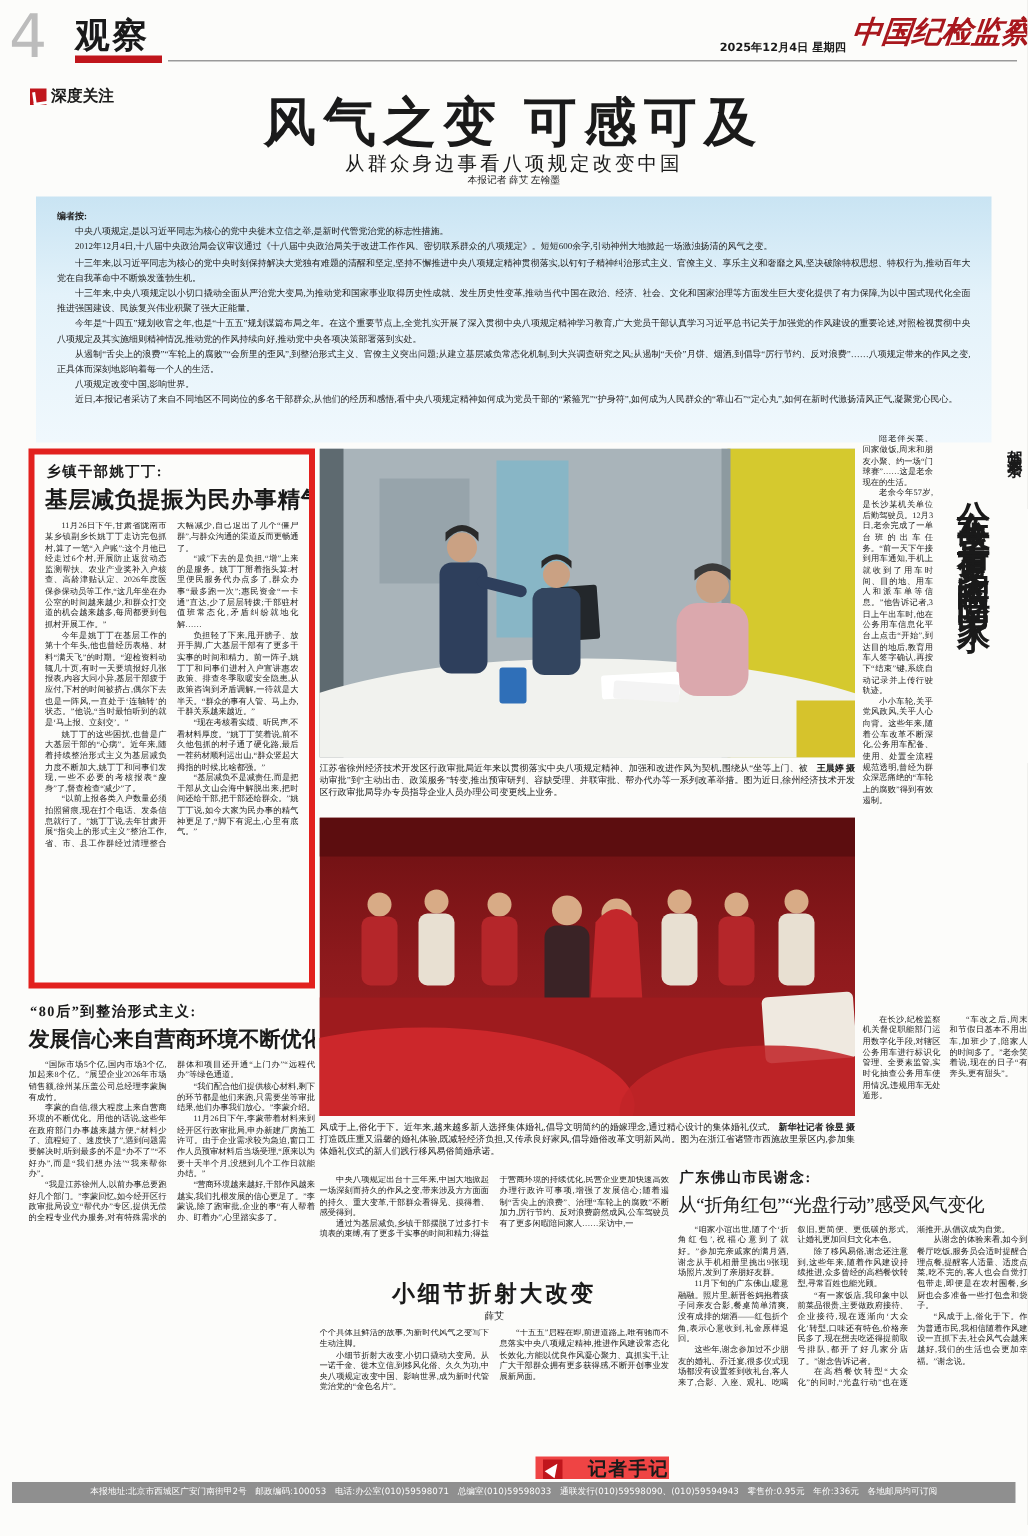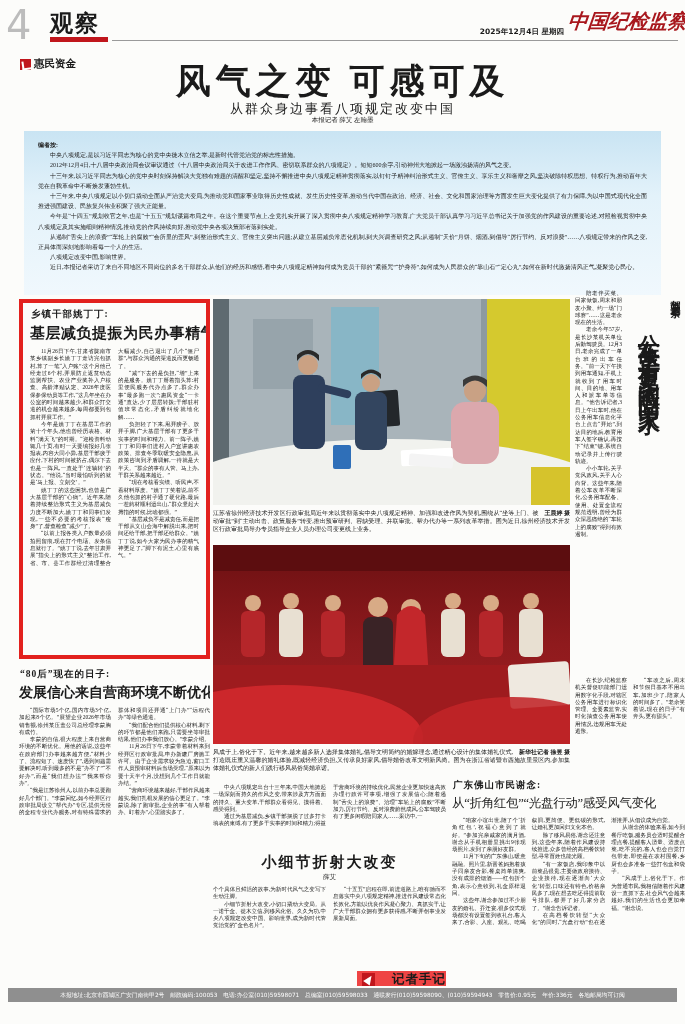--- a/index.html
+++ b/index.html
@@ -115,7 +115,7 @@
 
   <div class="abs tag">
     <span class="tag-icon"></span>
-    <span>惠民资金</span>
+    <span>深度关注</span>
   </div>
   <div class="abs main-headline">风气之变 可感可及</div>
   <div class="abs sub-headline">从群众身边事看八项规定改变中国</div>

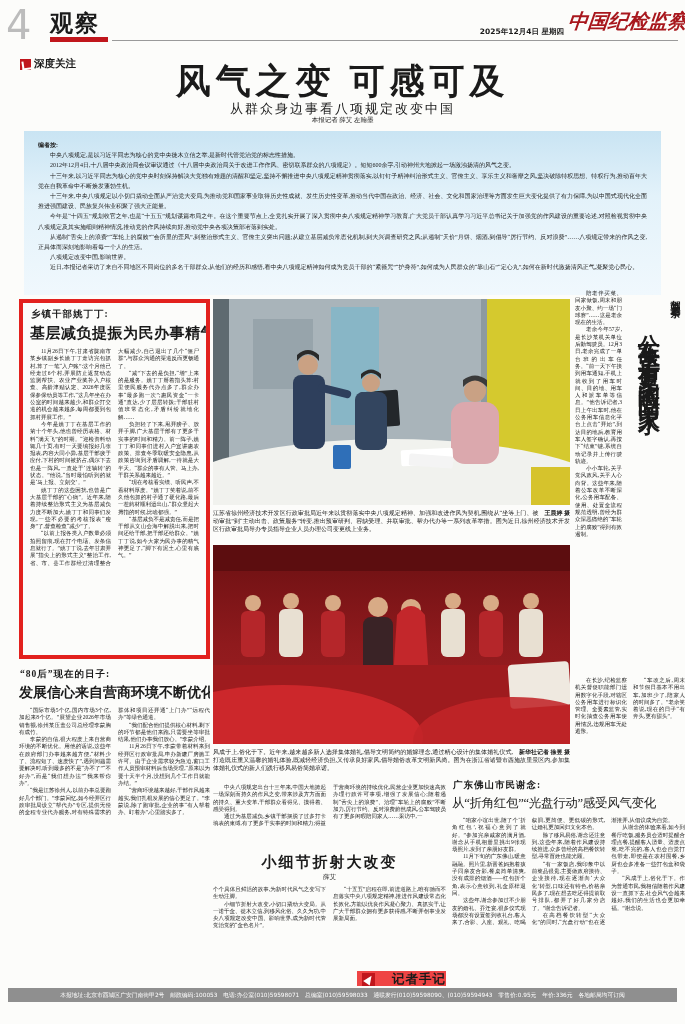--- a/index.html
+++ b/index.html
@@ -232,7 +232,7 @@
   </div>
 
   <div class="abs li-art clip">
-    <div class="kicker">“80后”现在的日子:</div>
+    <div class="kicker">“80后”到整治形式主义:</div>
     <div class="hl">发展信心来自营商环境不断优化</div>
     <div class="body-cols clip">
       <p>“国际市场5个亿,国内市场3个亿,加起来8个亿。”展望企业2026年市场销售额,徐州某压盖公司总经理李蒙胸有成竹。</p>

